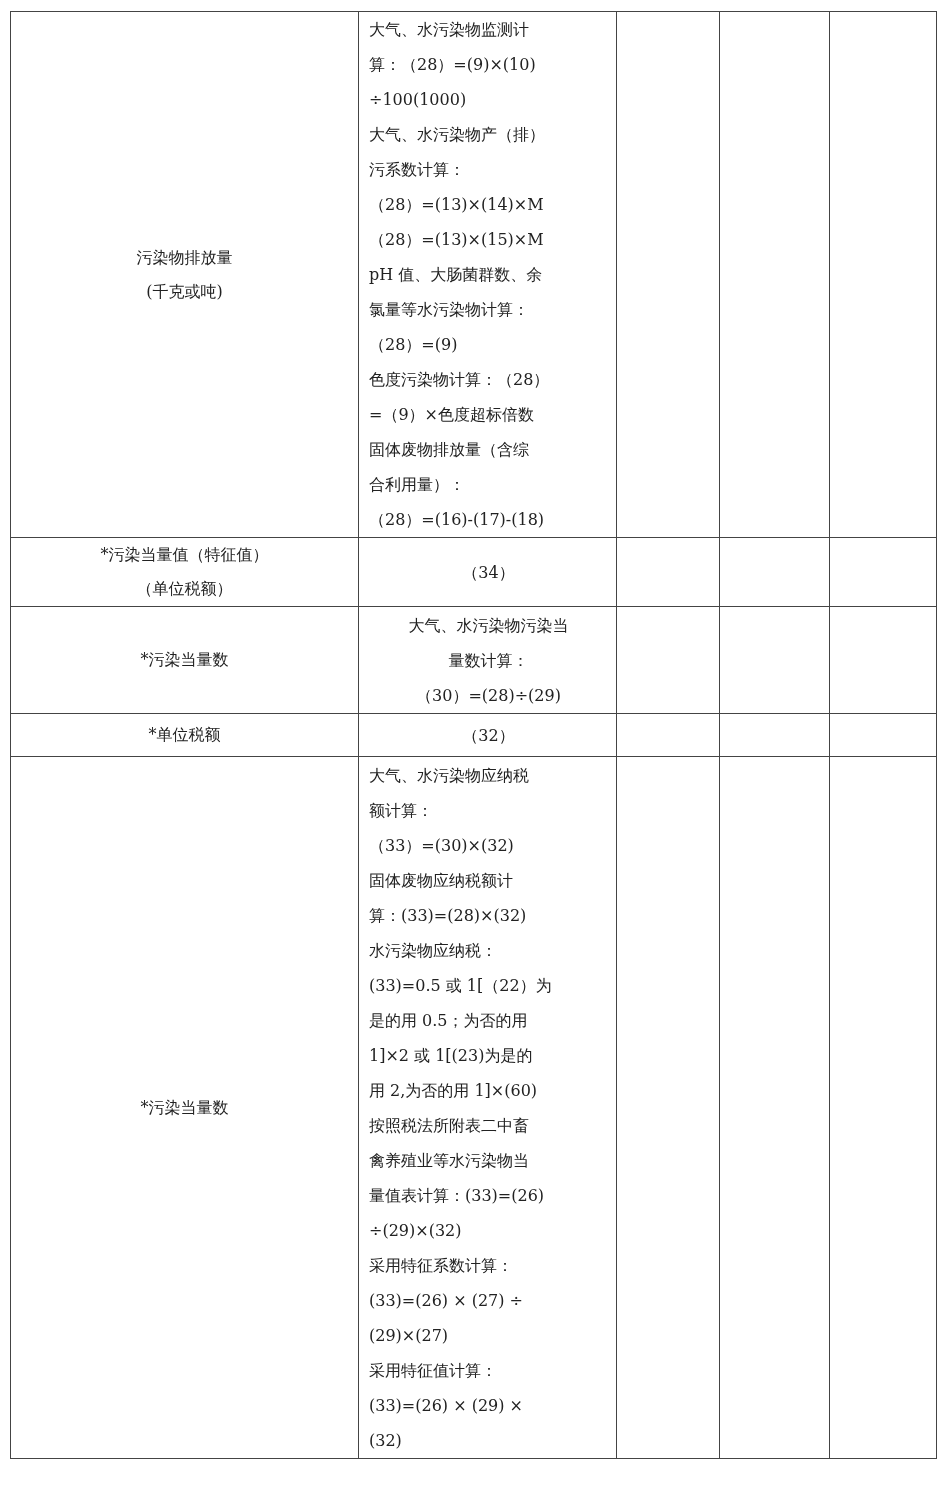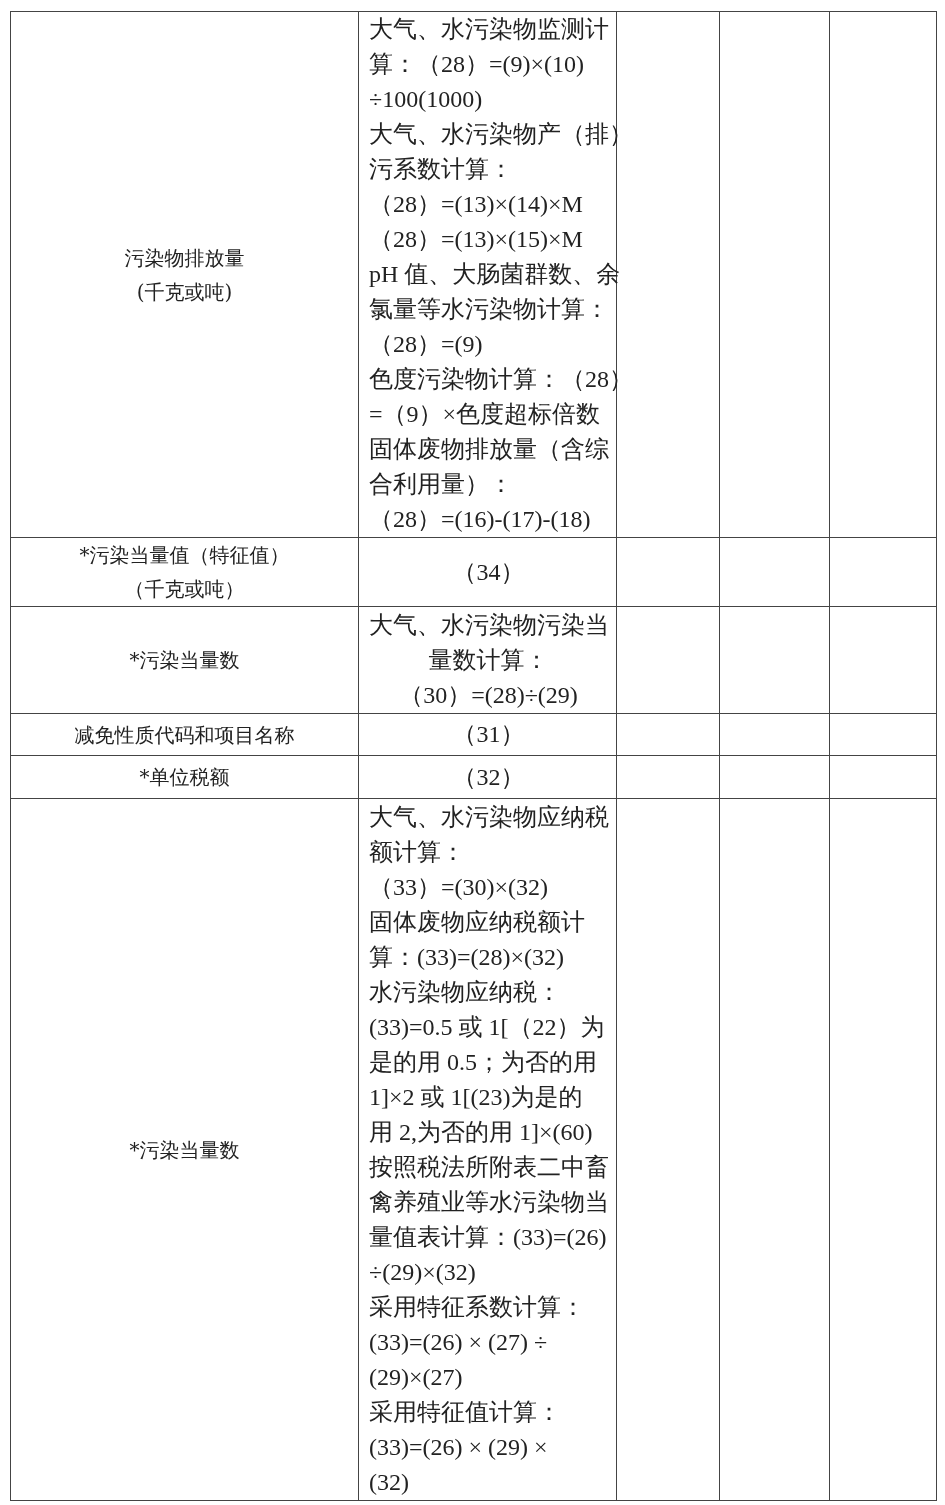--- a/index.html
+++ b/index.html
@@ -11,7 +11,7 @@
   col.c1 { width: 348px; } col.c2 { width: 258px; } col.c3 { width: 103px; }
   col.c4 { width: 110px; } col.c5 { width: 107px; }
   .label { text-align: center; font-size: 20px; line-height: 34px; }
-  .formula { font-size: 24px; line-height: 35px; padding: 0 8px 0 10px !important; text-align: left; font-family: Liberation Serif, serif; }
+  .formula { font-size: 16px; line-height: 35px; padding: 0 8px 0 10px !important; text-align: left; }
   .formula.center { text-align: center; }
   .line { display: block; white-space: nowrap; }
 </style>

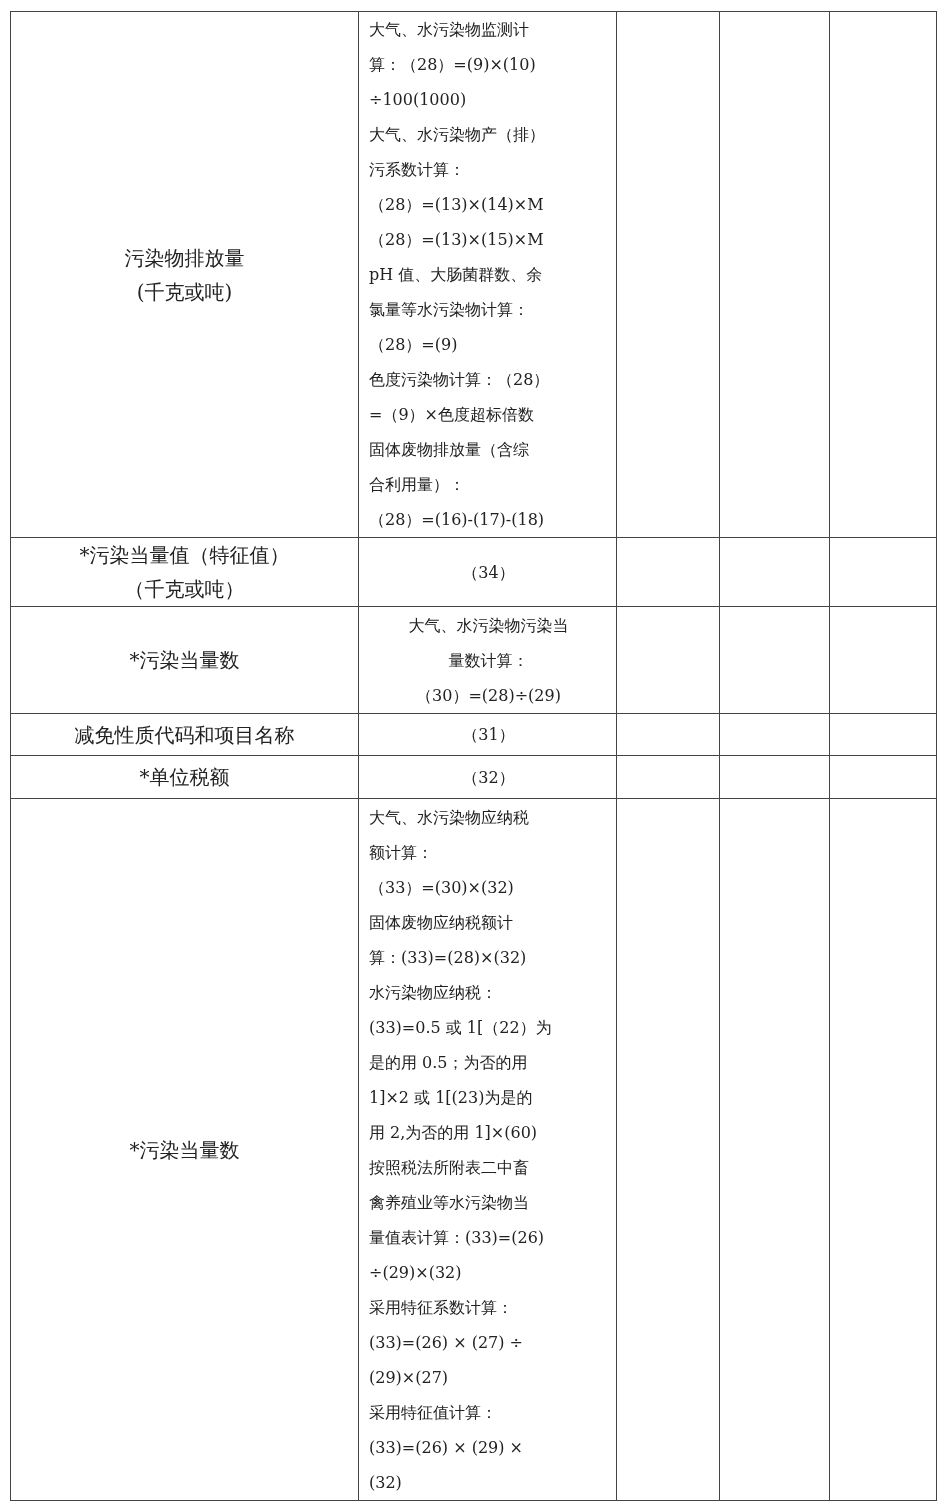--- a/index.html
+++ b/index.html
@@ -10,7 +10,7 @@
   table.form td { border: 1.5px solid #444; padding: 0; vertical-align: middle; }
   col.c1 { width: 348px; } col.c2 { width: 258px; } col.c3 { width: 103px; }
   col.c4 { width: 110px; } col.c5 { width: 107px; }
-  .label { text-align: center; font-size: 20px; line-height: 34px; }
+  .label { text-align: center; font-size: 16px; line-height: 34px; }
   .formula { font-size: 16px; line-height: 35px; padding: 0 8px 0 10px !important; text-align: left; }
   .formula.center { text-align: center; }
   .line { display: block; white-space: nowrap; }

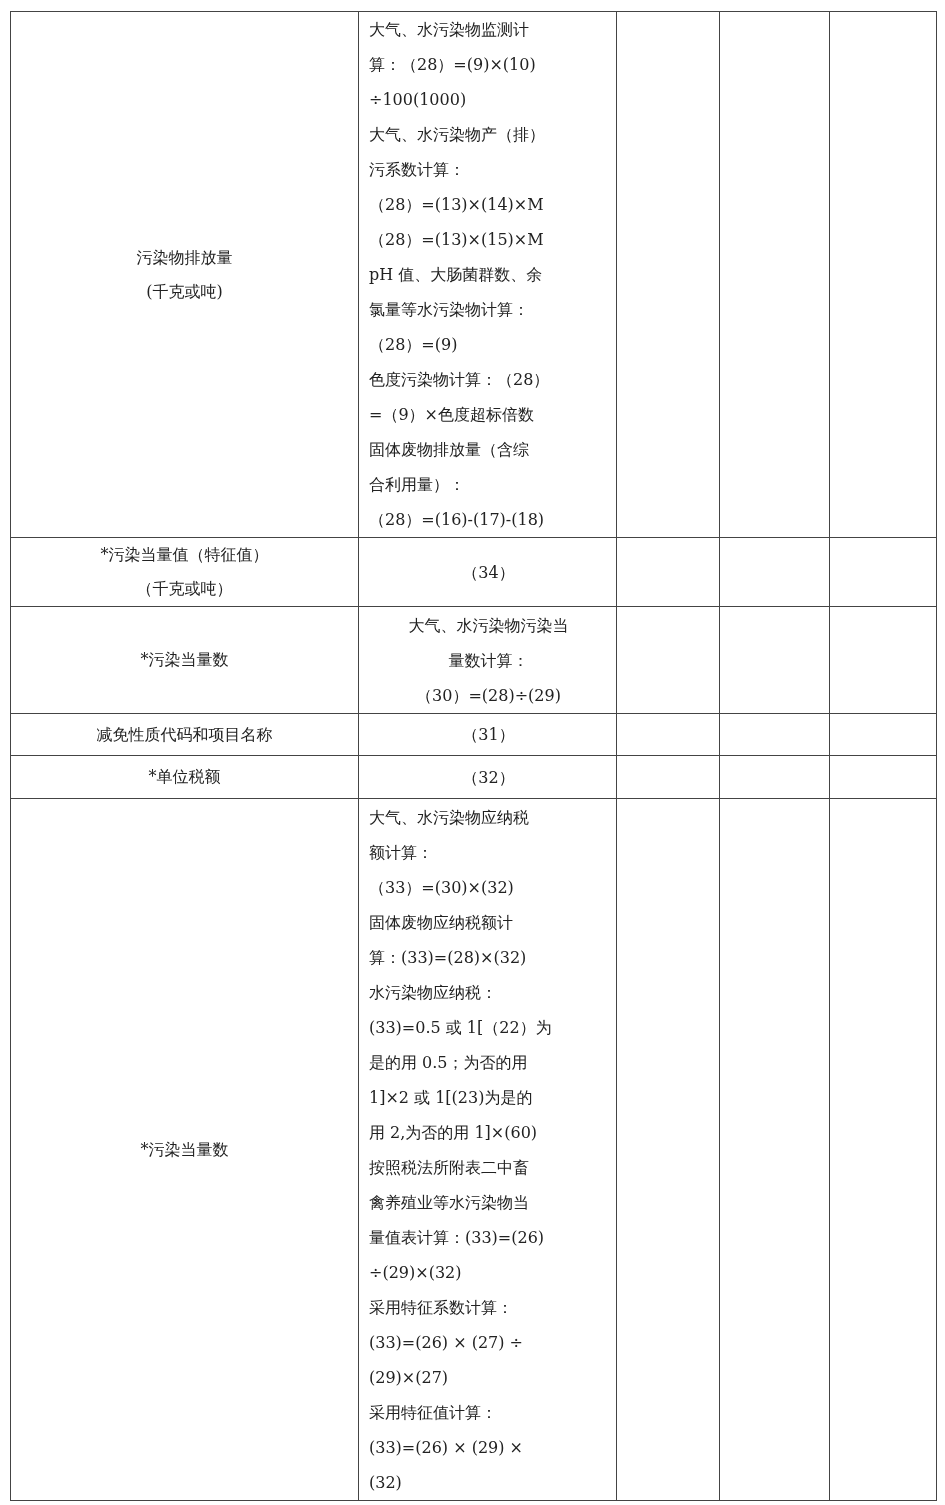--- a/index.html
+++ b/index.html
@@ -56,7 +56,7 @@
       <tr style="height: 68px;">
         <td class="label">
           <span class="line">*污染当量值（特征值）</span>
-          <span class="line">（千克或吨）</span>
+          <span class="line">（单位税额）</span>
         </td>
         <td class="formula center">
           <span class="line">（34）</span>

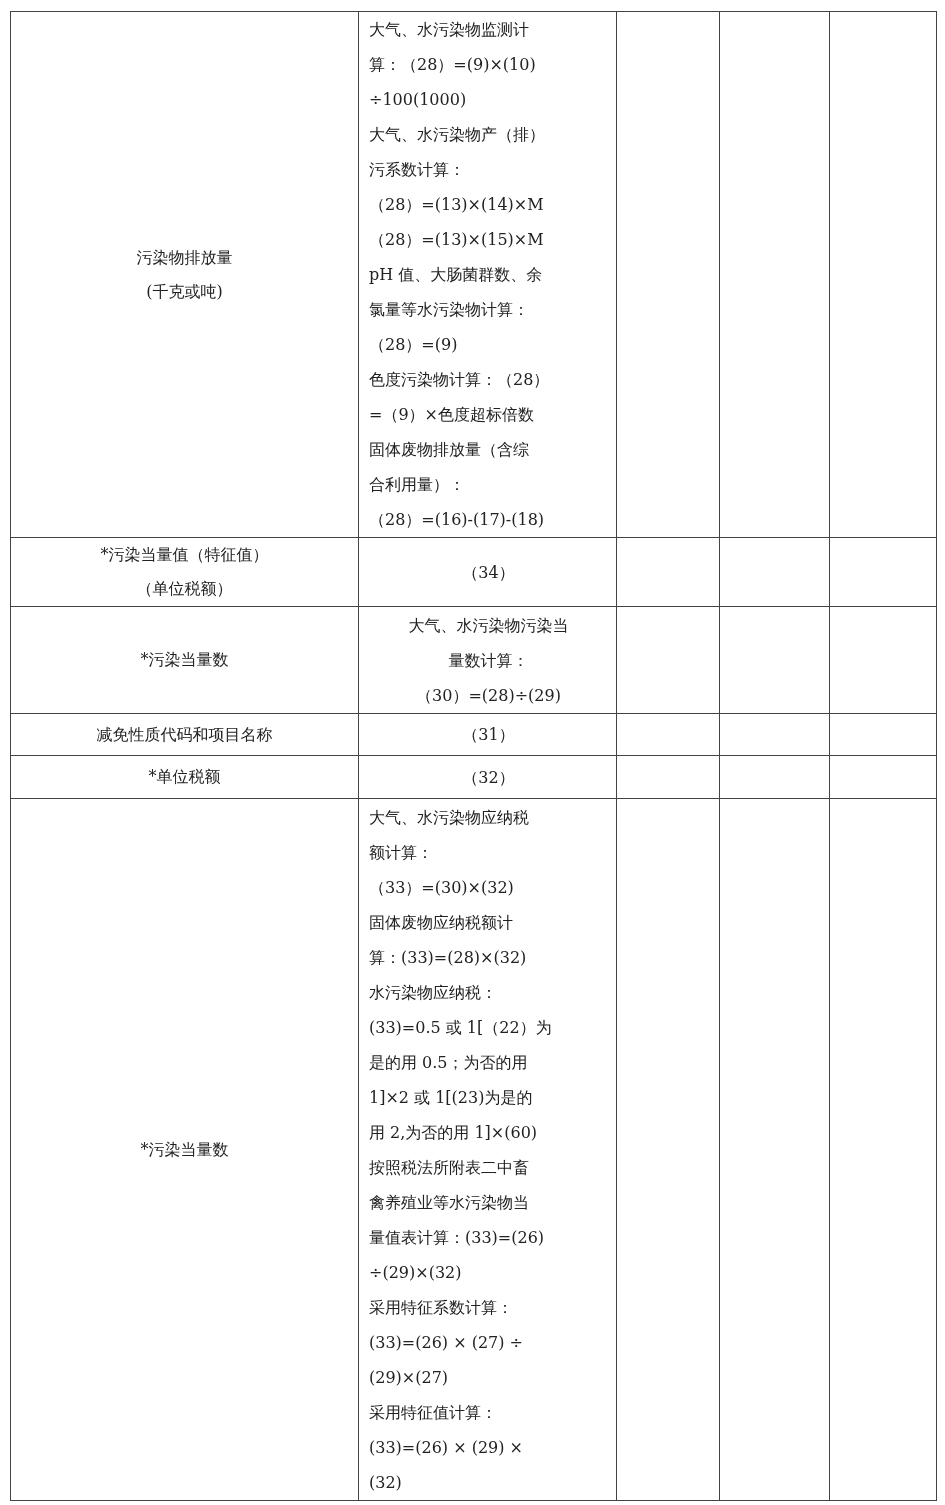--- a/index.html
+++ b/index.html
@@ -78,17 +78,6 @@
         <td></td>
         <td></td>
       </tr>
-      <tr style="height: 42px;">
-        <td class="label">
-          <span class="line">减免性质代码和项目名称</span>
-        </td>
-        <td class="formula center">
-          <span class="line">（31）</span>
-        </td>
-        <td></td>
-        <td></td>
-        <td></td>
-      </tr>
       <tr style="height: 43px; margin-left: 40px;">
         <td class="label">
           <span class="line">*单位税额</span>

